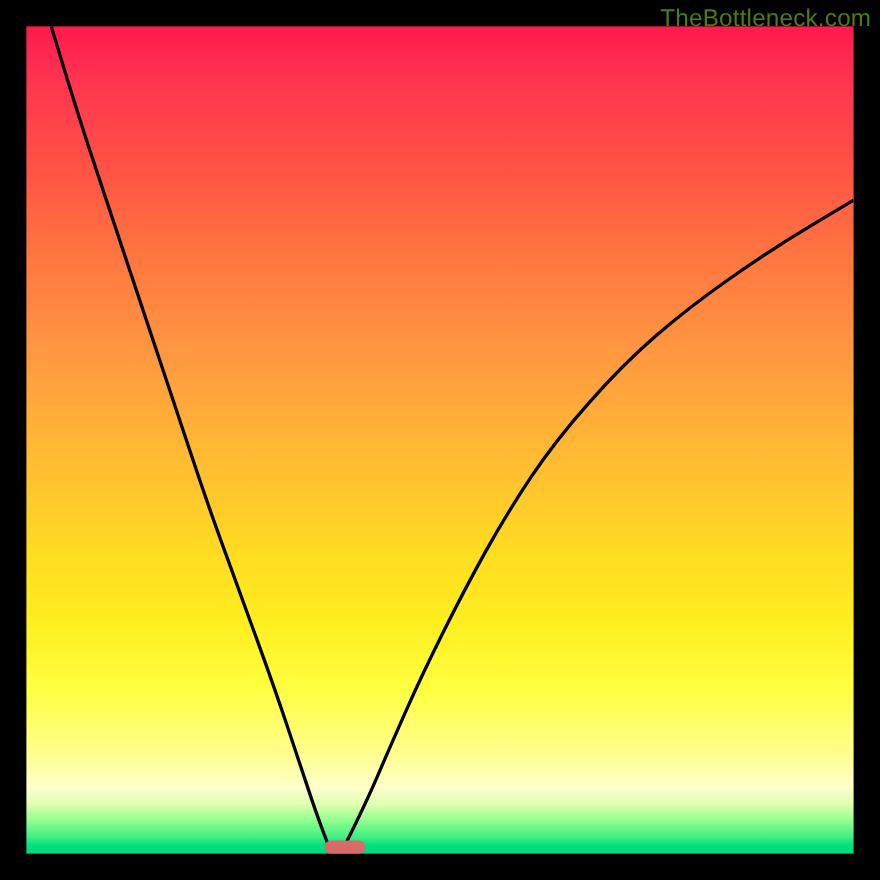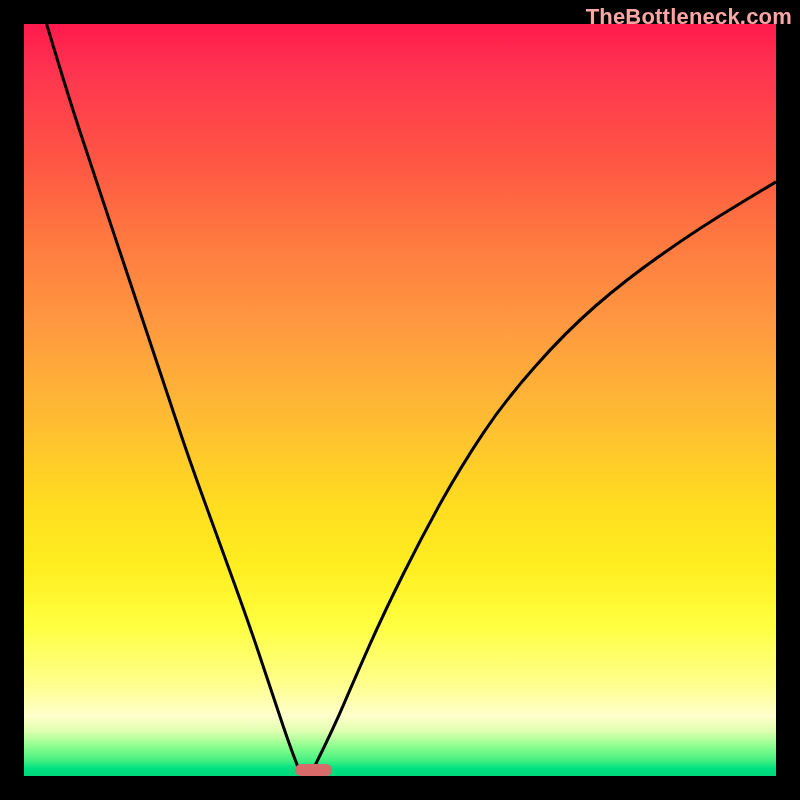--- a/index.html
+++ b/index.html
@@ -57,10 +57,10 @@
     position: absolute;
     top: 4px;
     right: 8px;
-    color: #fca5a5;
+    color: #4d7c0f;
     font-size: 22px;
     letter-spacing: 0.2px;
-    font-weight: 700;
+    font-weight: 400;
     user-select: none;
   }
   svg.curve {

